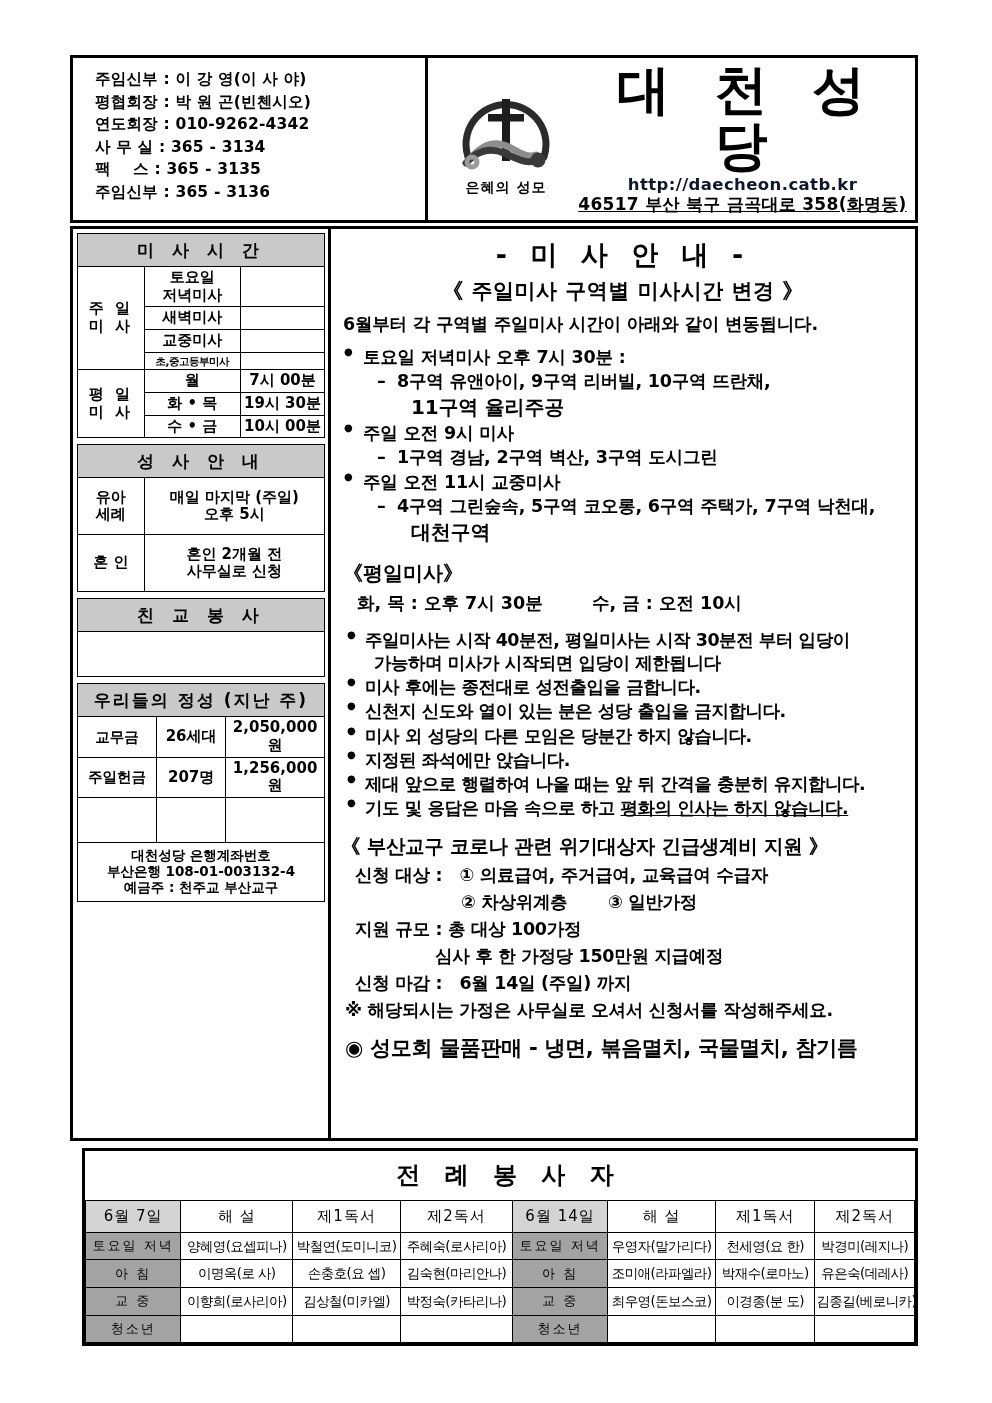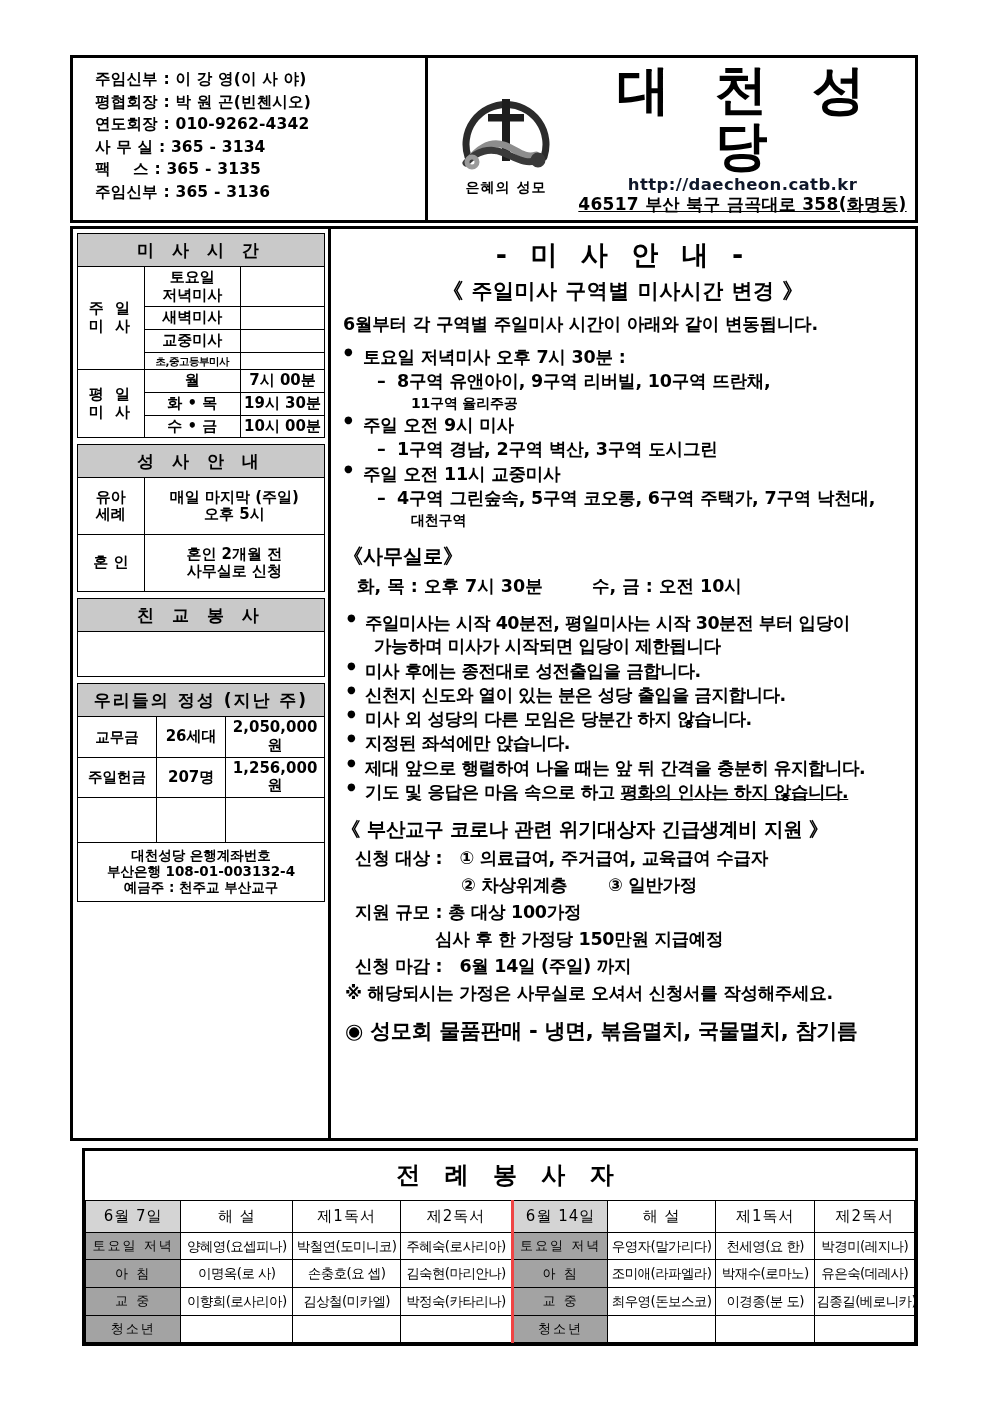--- a/index.html
+++ b/index.html
@@ -207,7 +207,7 @@
     left: 14px;
   }
   .contline {
-    font-size: 14px;
+    font-size: 20px;
     font-weight: bold;
     padding-left: 48px;
     letter-spacing: -0.2px;

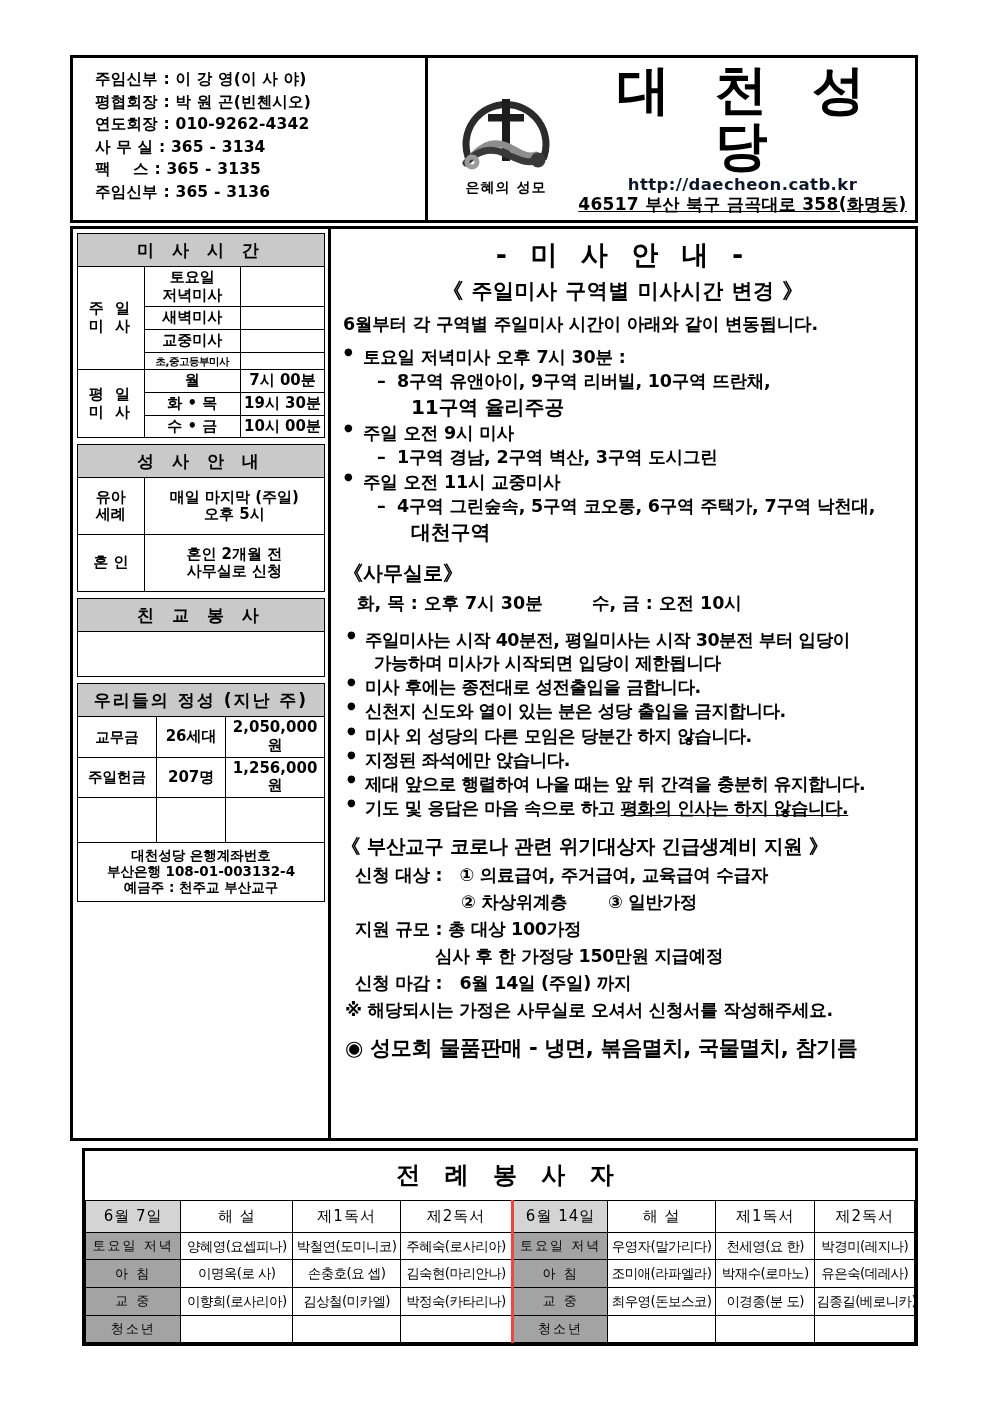--- a/index.html
+++ b/index.html
@@ -507,7 +507,7 @@
         </li>
       </ul>
 
-      <div class="sec2-title">《사무실로》</div>
+      <div class="sec2-title">《평일미사》</div>
       <div class="weekday-times">
         <div class="a">화, 목 :  오후 7시 30분</div>
         <div>수, 금 :  오전  10시</div>

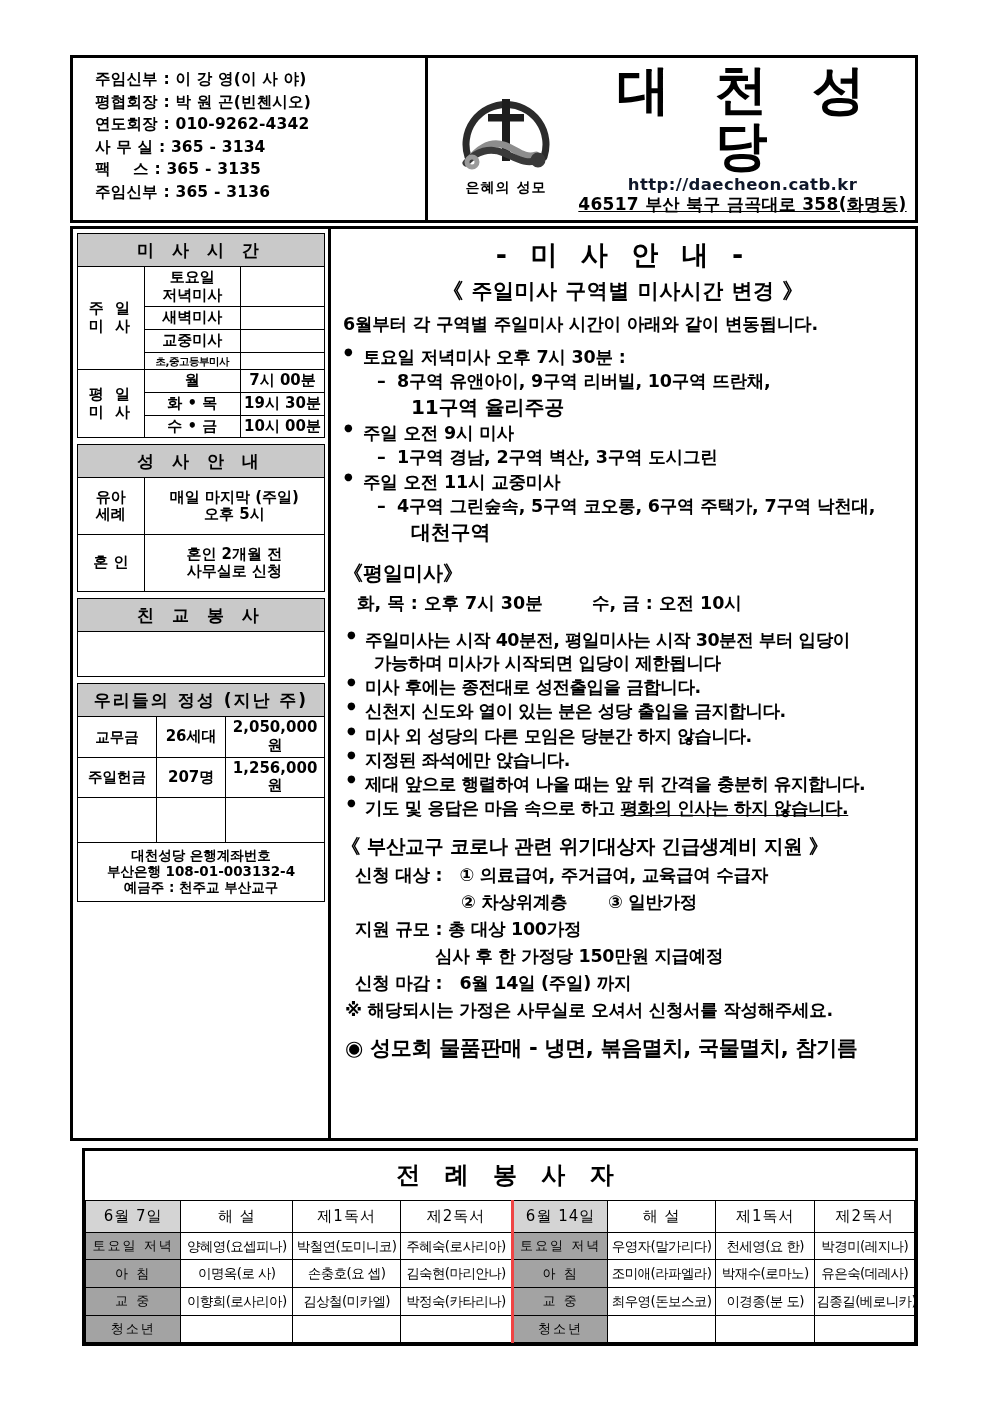--- a/index.html
+++ b/index.html
@@ -328,7 +328,7 @@
     font-size: 13px;
     letter-spacing: 2px;
   }
-  table.ft td.thick-l { border-left: 3px solid #ef4444; }
+  table.ft td.thick-l { border-left: 1px solid #ef4444; }
   .nm { font-size: 12.5px; letter-spacing: -0.6px; }
 </style>
 </head>

